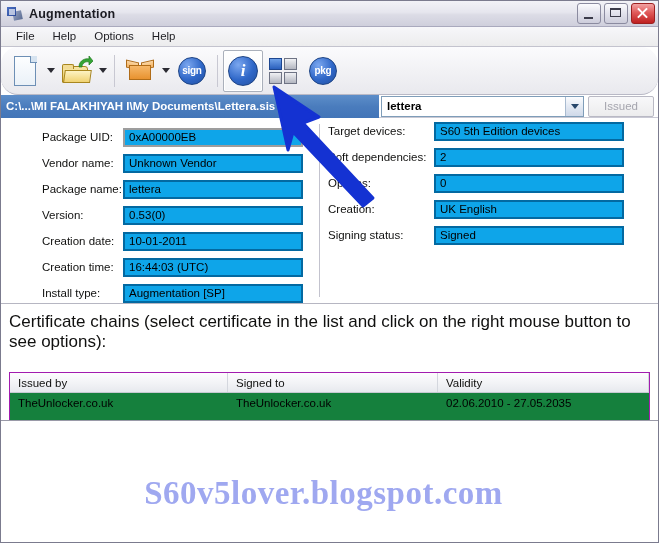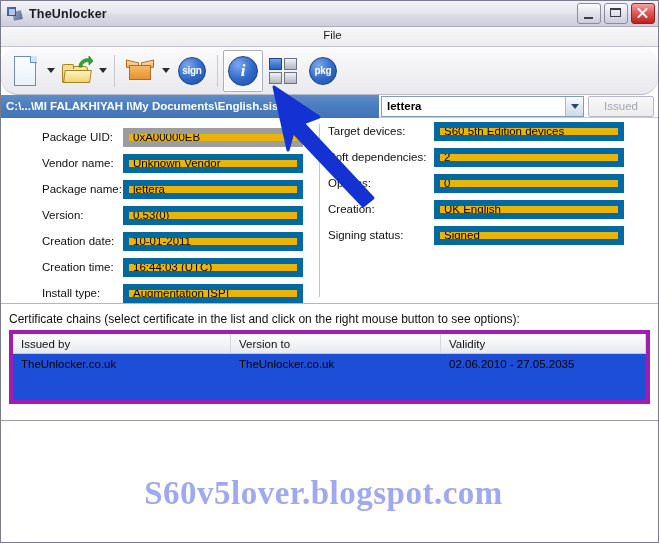--- a/index.html
+++ b/index.html
@@ -361,7 +361,7 @@
         <div class="sq1"></div>
         <div class="sq3"></div>
     </div>
-    <div class="title-text">TheUnlocker</div>
+    <div class="title-text">Augmentation</div>
     <div class="win-buttons">
       <div class="win-btn">
           <span class="min-glyph"></span>

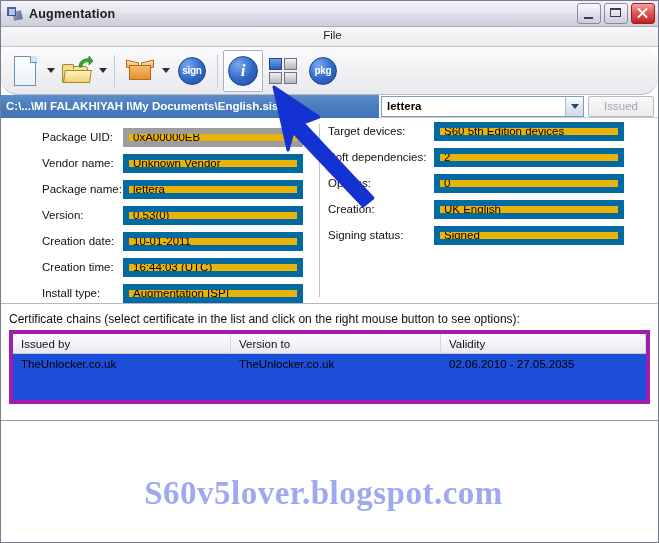--- a/index.html
+++ b/index.html
@@ -94,7 +94,6 @@
     align-items: center;
     padding-left: 6px;
     box-sizing: border-box;
-    flex-direction: column;
   }
   .menu-item {
     font-size: 11.5px;

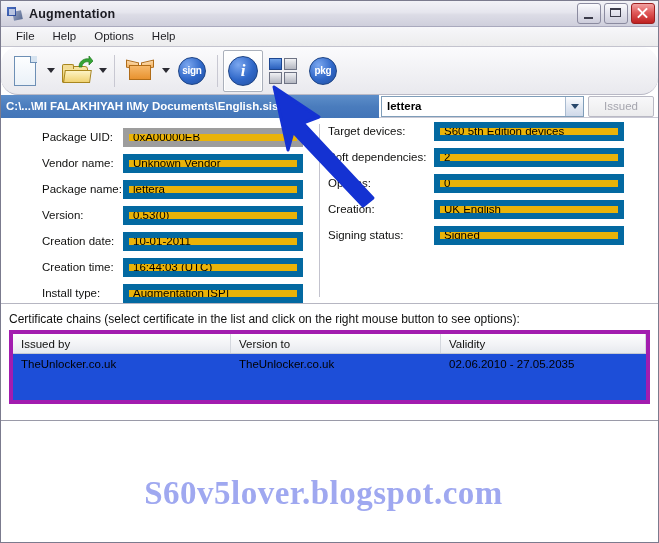--- a/index.html
+++ b/index.html
@@ -447,7 +447,7 @@
   </div>
 
   <div class="pathbar">
-    <div class="path-field">C:\...\MI FALAKHIYAH I\My Documents\English.sis</div>
+    <div class="path-field">C:\...\MI FALAKHIYAH I\My Documents\Lettera.sis</div>
     <div class="combo">
       <div class="val">lettera</div>
       <div class="arrowbox">

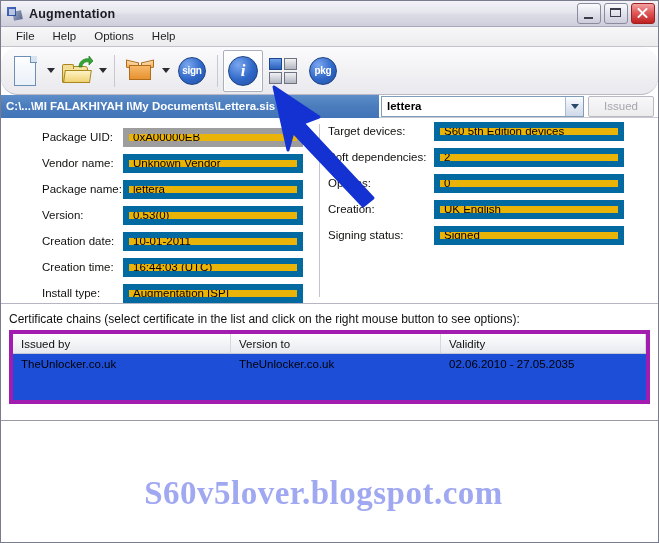--- a/index.html
+++ b/index.html
@@ -277,7 +277,7 @@
   .col.left .flabel  { width:90px; padding-left:9px; box-sizing:border-box; }
   .col.right .flabel { width:114px; padding-left:8px; box-sizing:border-box; }
   .finput {
-    height:19px; border:6px solid #0369a1; background:#eab308;
+    height:19px; border:2px solid #0369a1; background:#0ea5e9;
     font-size:11.5px; color:#000; display:flex; align-items:center;
     padding-left:4px; box-sizing:border-box; white-space:nowrap; overflow:hidden;
   }

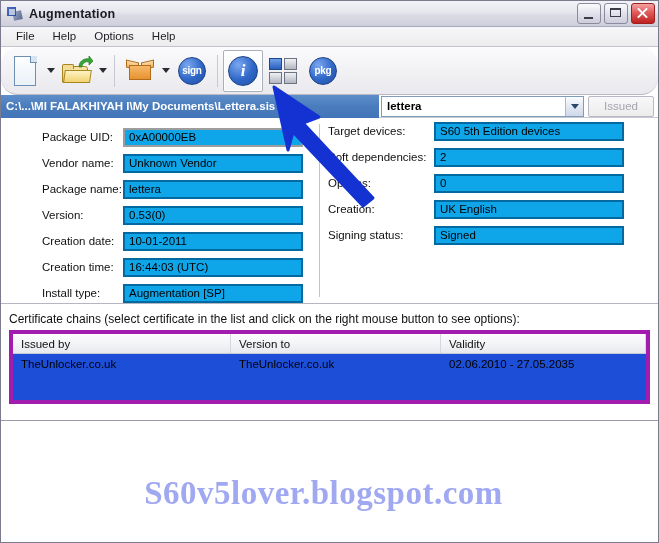--- a/index.html
+++ b/index.html
@@ -292,7 +292,7 @@
     background:#ffffff;
   }
   .cert-caption {
-    font-size:12px; color:#10100f; margin-bottom:4px;
+    font-size:17px; color:#10100f; margin-bottom:20px;
   }
   .cert-box {
     border:4px solid #a21caf;

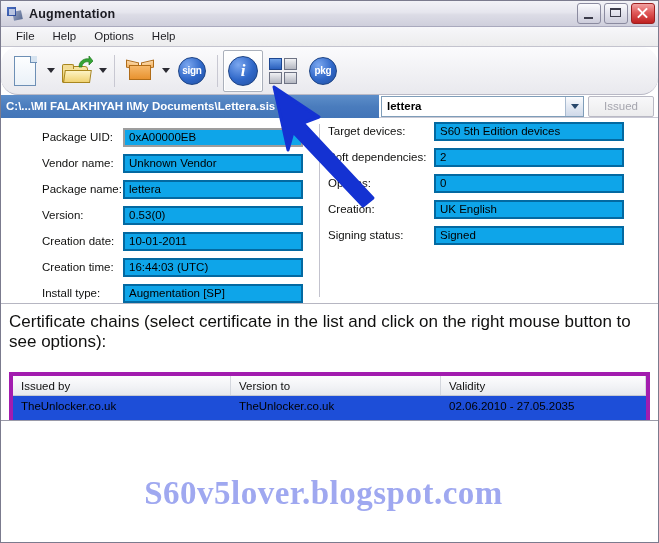--- a/index.html
+++ b/index.html
@@ -295,9 +295,9 @@
     font-size:17px; color:#10100f; margin-bottom:20px;
   }
   .cert-box {
-    border:4px solid #a21caf;
+    border:1px solid #a21caf;
     height:74px;
-    background:#1d4ed8;
+    background:#15803d;
     box-sizing:border-box;
     overflow:hidden;
   }

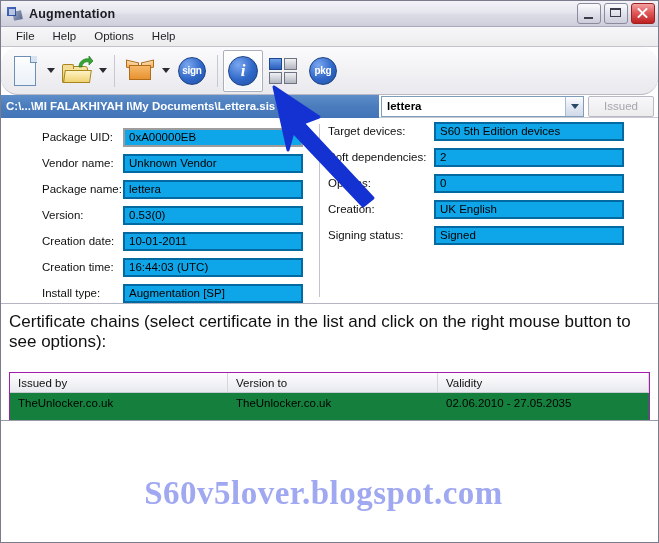--- a/index.html
+++ b/index.html
@@ -520,7 +520,7 @@
     <div class="cert-box">
       <div class="cert-head">
         <div class="hc c1">Issued by</div>
-        <div class="hc c2">Version to</div>
+        <div class="hc c2">Signed to</div>
         <div class="hc c3">Validity</div>
       </div>
       <div class="cert-row">

